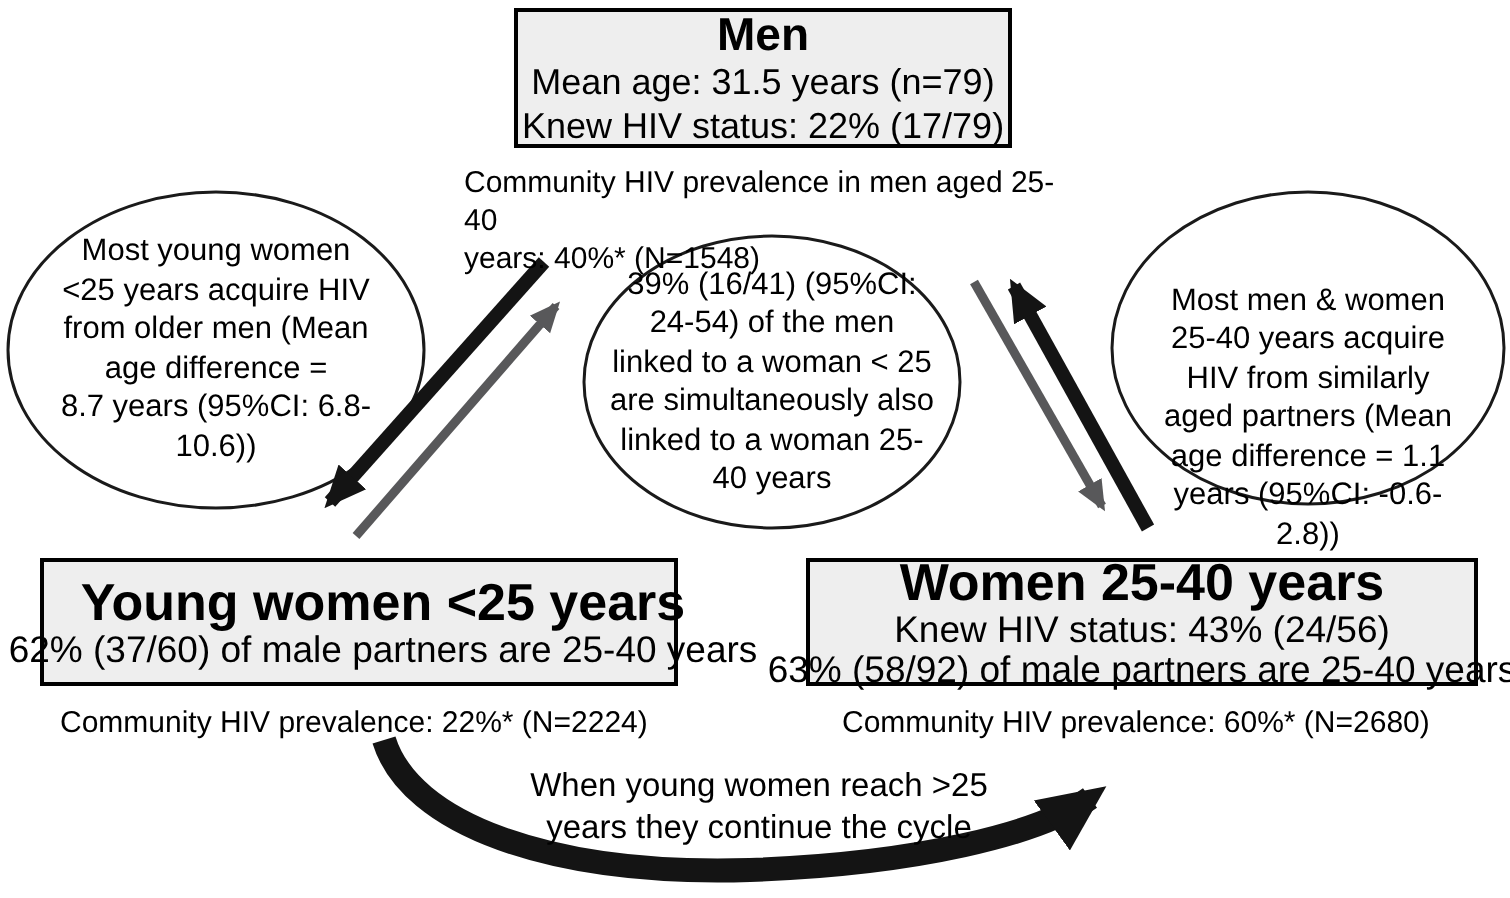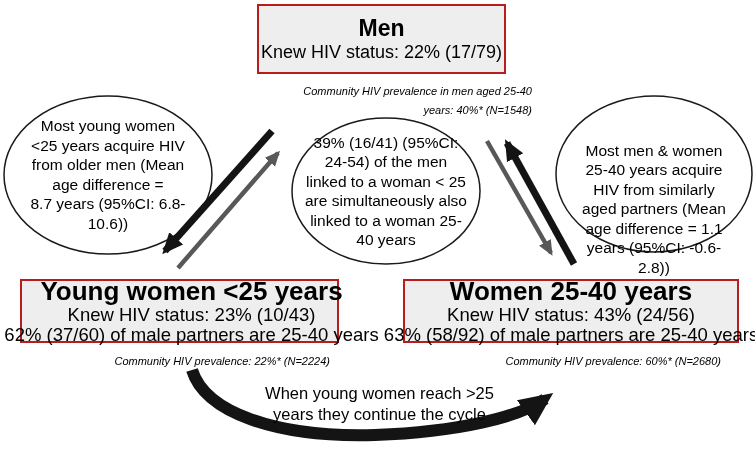--- a/index.html
+++ b/index.html
@@ -15,7 +15,7 @@
   .abs{position:absolute;box-sizing:border-box;}
   .box{
     background:#eeeeee;
-    border:2px solid #b91c1c;
+    border:2px solid #000000;
     display:flex;flex-direction:column;
     align-items:center;justify-content:center;
     text-align:center;

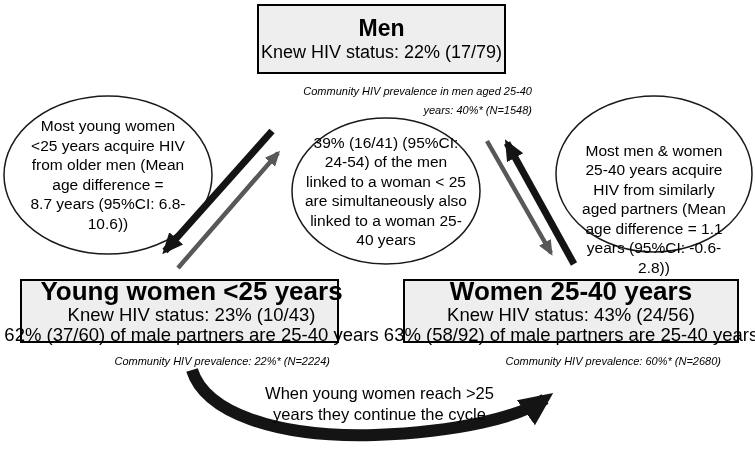--- a/index.html
+++ b/index.html
@@ -82,6 +82,7 @@
 
   <div class="abs box men-box">
     <div class="box-title">Men</div>
+    <div class="box-line">Mean age: 31.5 years (n=79)</div>
     <div class="box-line">Knew HIV status: 22% (17/79)</div>
   </div>
 

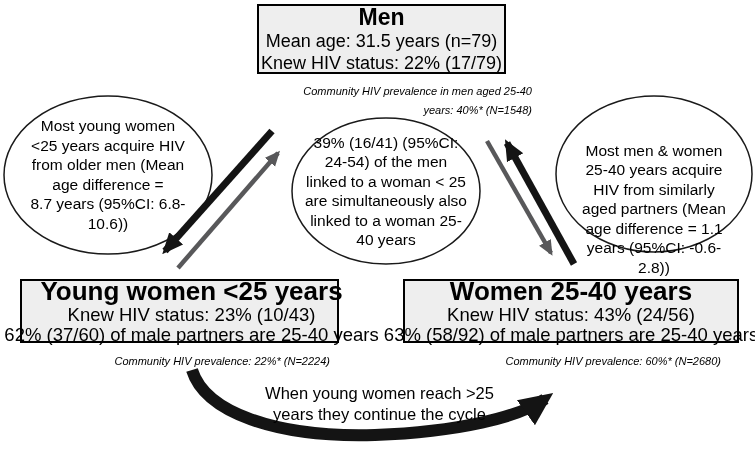--- a/index.html
+++ b/index.html
@@ -29,8 +29,8 @@
   .yw-box{left:20px;top:279px;width:319px;height:64px;padding-left:24px;}
   .w2540-box{left:403px;top:279px;width:336px;height:64px;}
   .caption{
-    font-size:11px;font-style:italic;
-    text-align:right;white-space:pre-line;line-height:19px;
+    font-size:15px;
+    text-align:left;white-space:pre-line;line-height:19px;
   }
   .men-caption{left:232px;top:82px;width:300px;}
   .yw-caption{left:30px;top:352px;width:300px;}

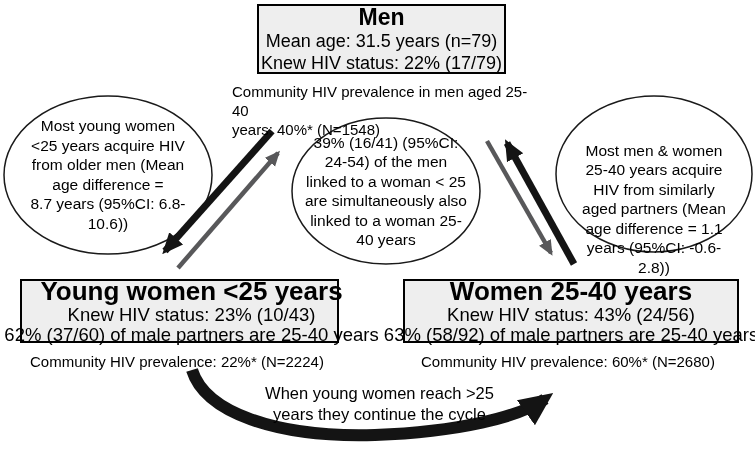--- a/index.html
+++ b/index.html
@@ -113,7 +113,6 @@
 
   <div class="abs box bottom-box yw-box">
     <div class="box-title">Young women &lt;25 years</div>
-    <div class="box-line">Knew HIV status: 23% (10/43)</div>
     <div class="box-line">62% (37/60) of male partners are 25-40 years</div>
   </div>
 

